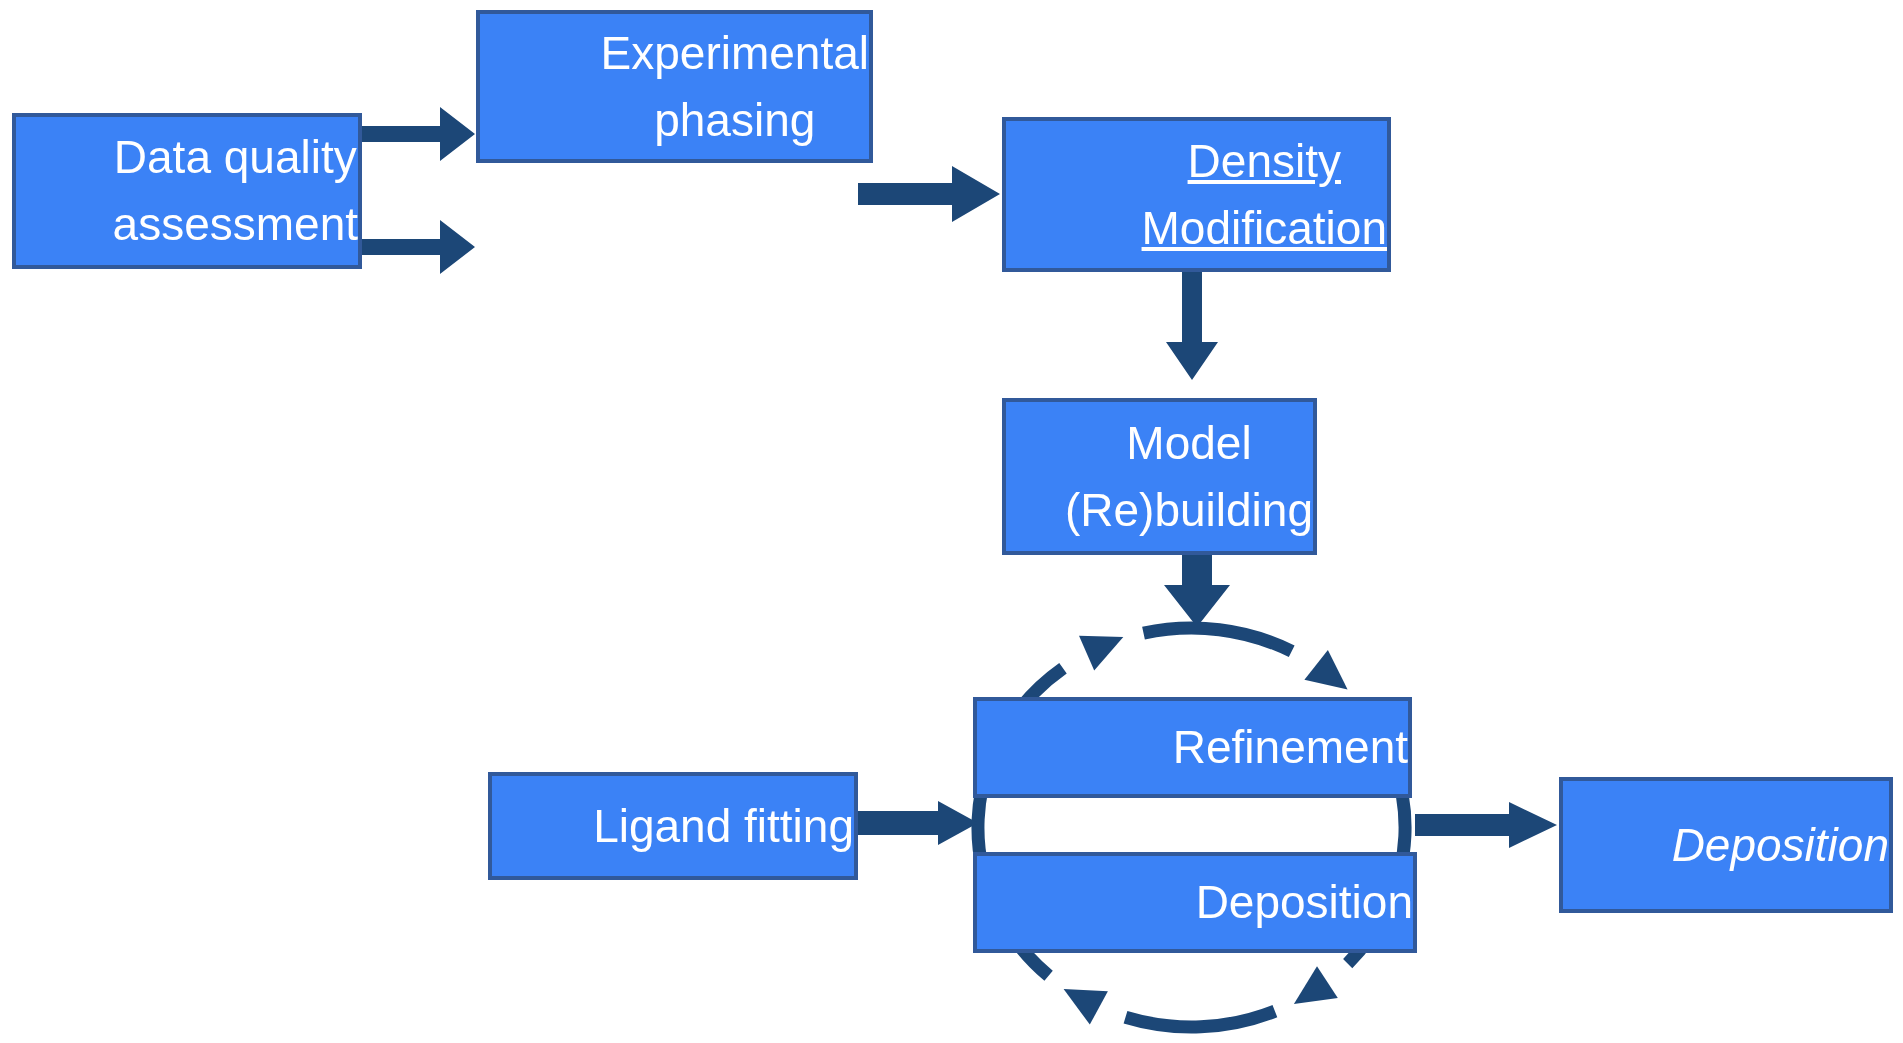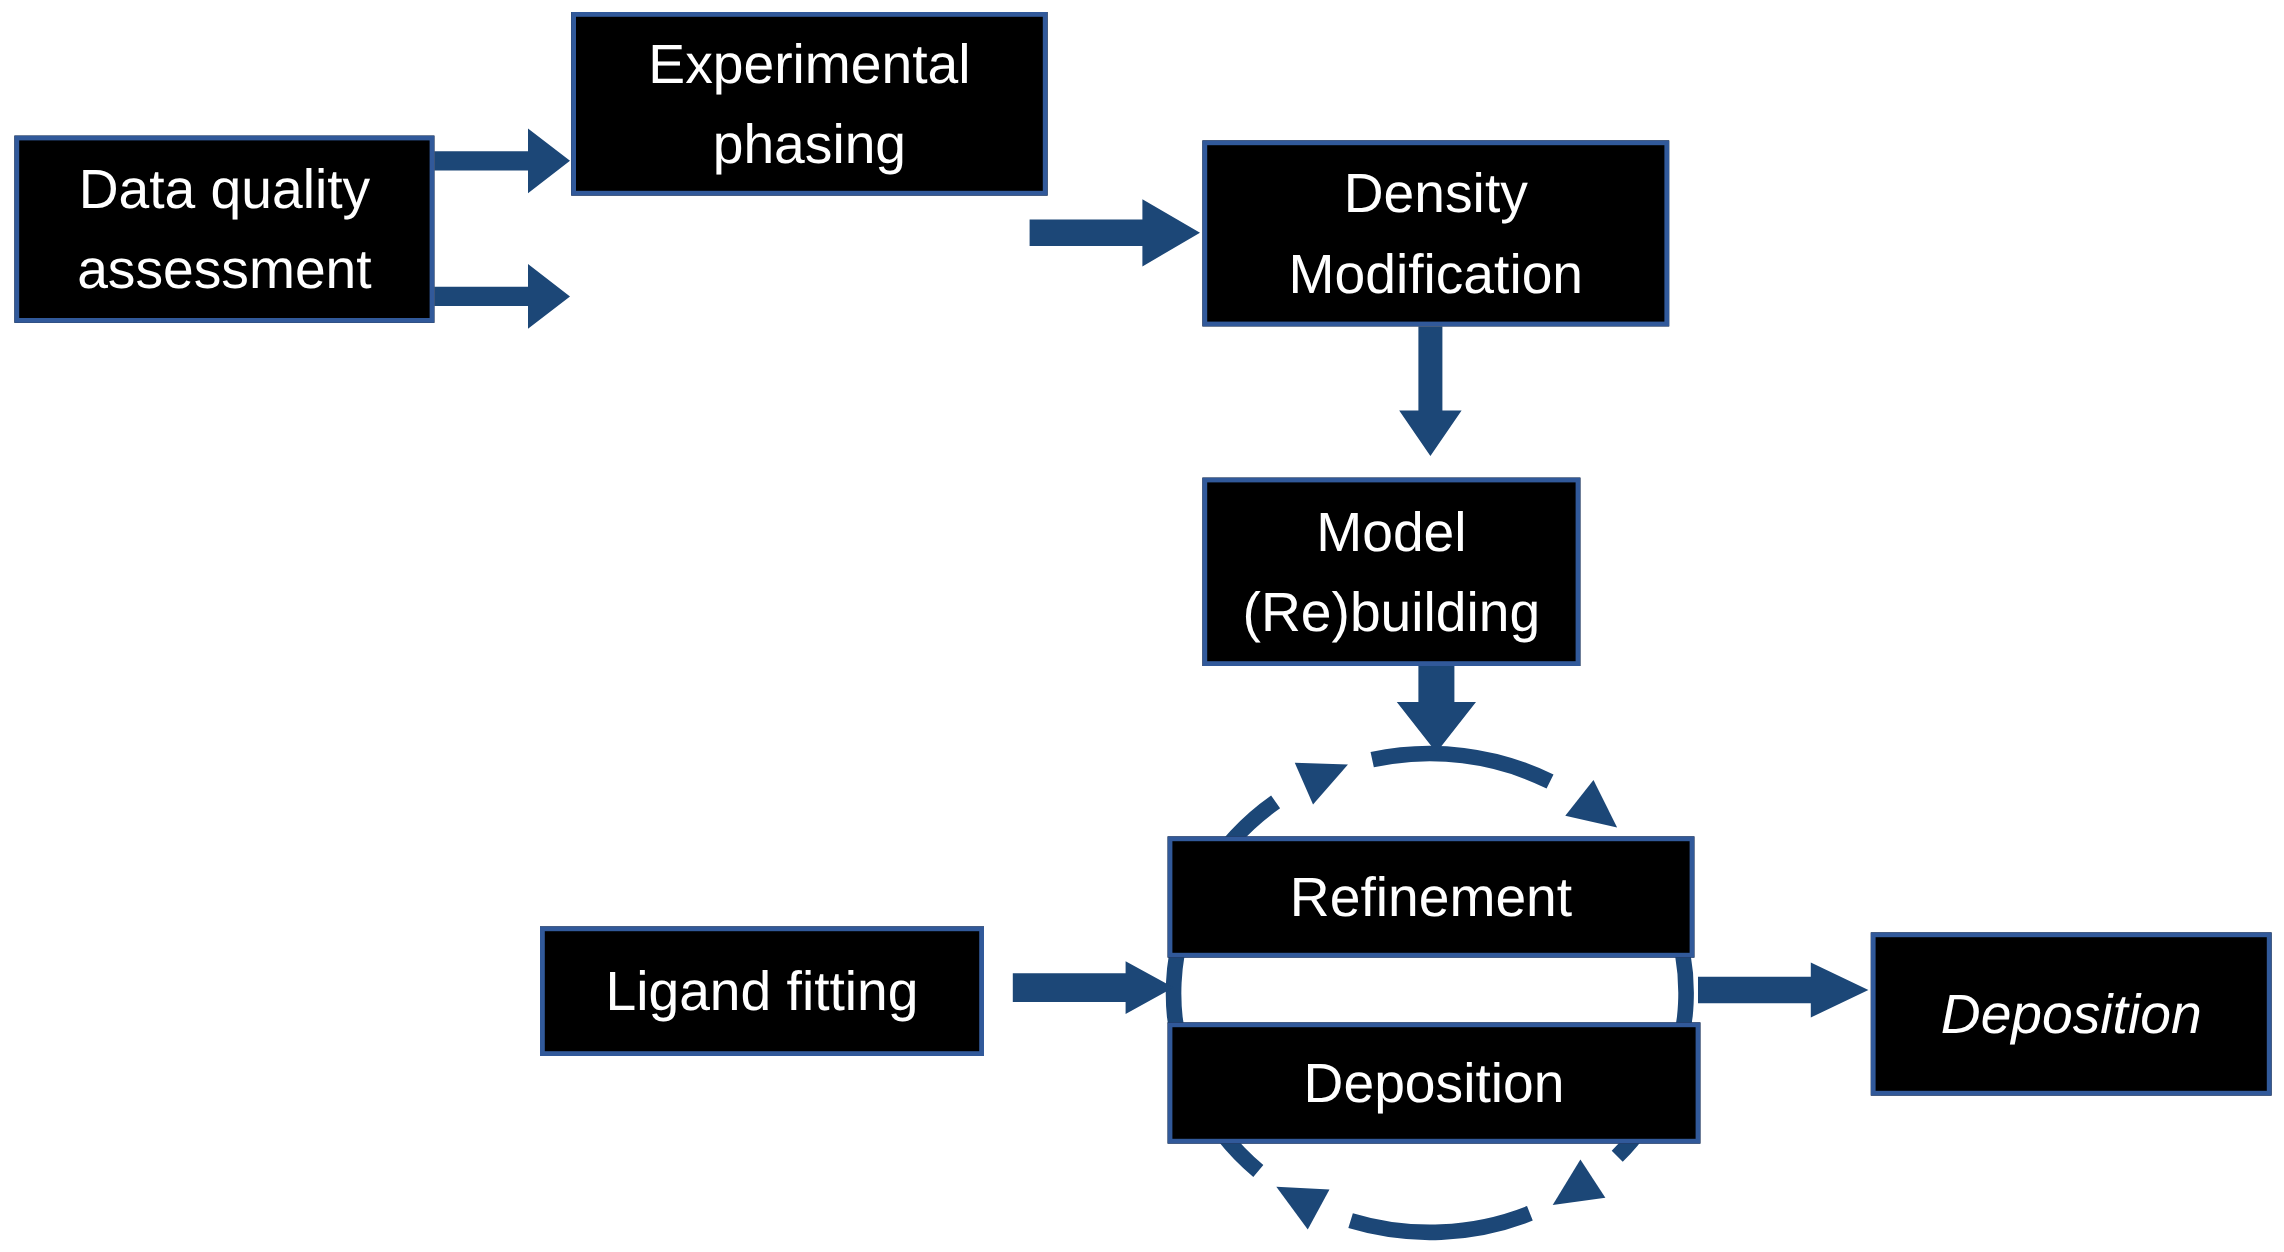--- a/index.html
+++ b/index.html
@@ -25,12 +25,12 @@
   .node {
     position: absolute;
     box-sizing: border-box;
-    background: #000000;
+    background: #3b82f6;
     border: 4px solid #31599a;
     color: #ffffff;
     display: flex;
     align-items: center;
-    justify-content: center;
+    justify-content: flex-end;
     text-align: center;
     font-size: 46px;
     line-height: 1.45;

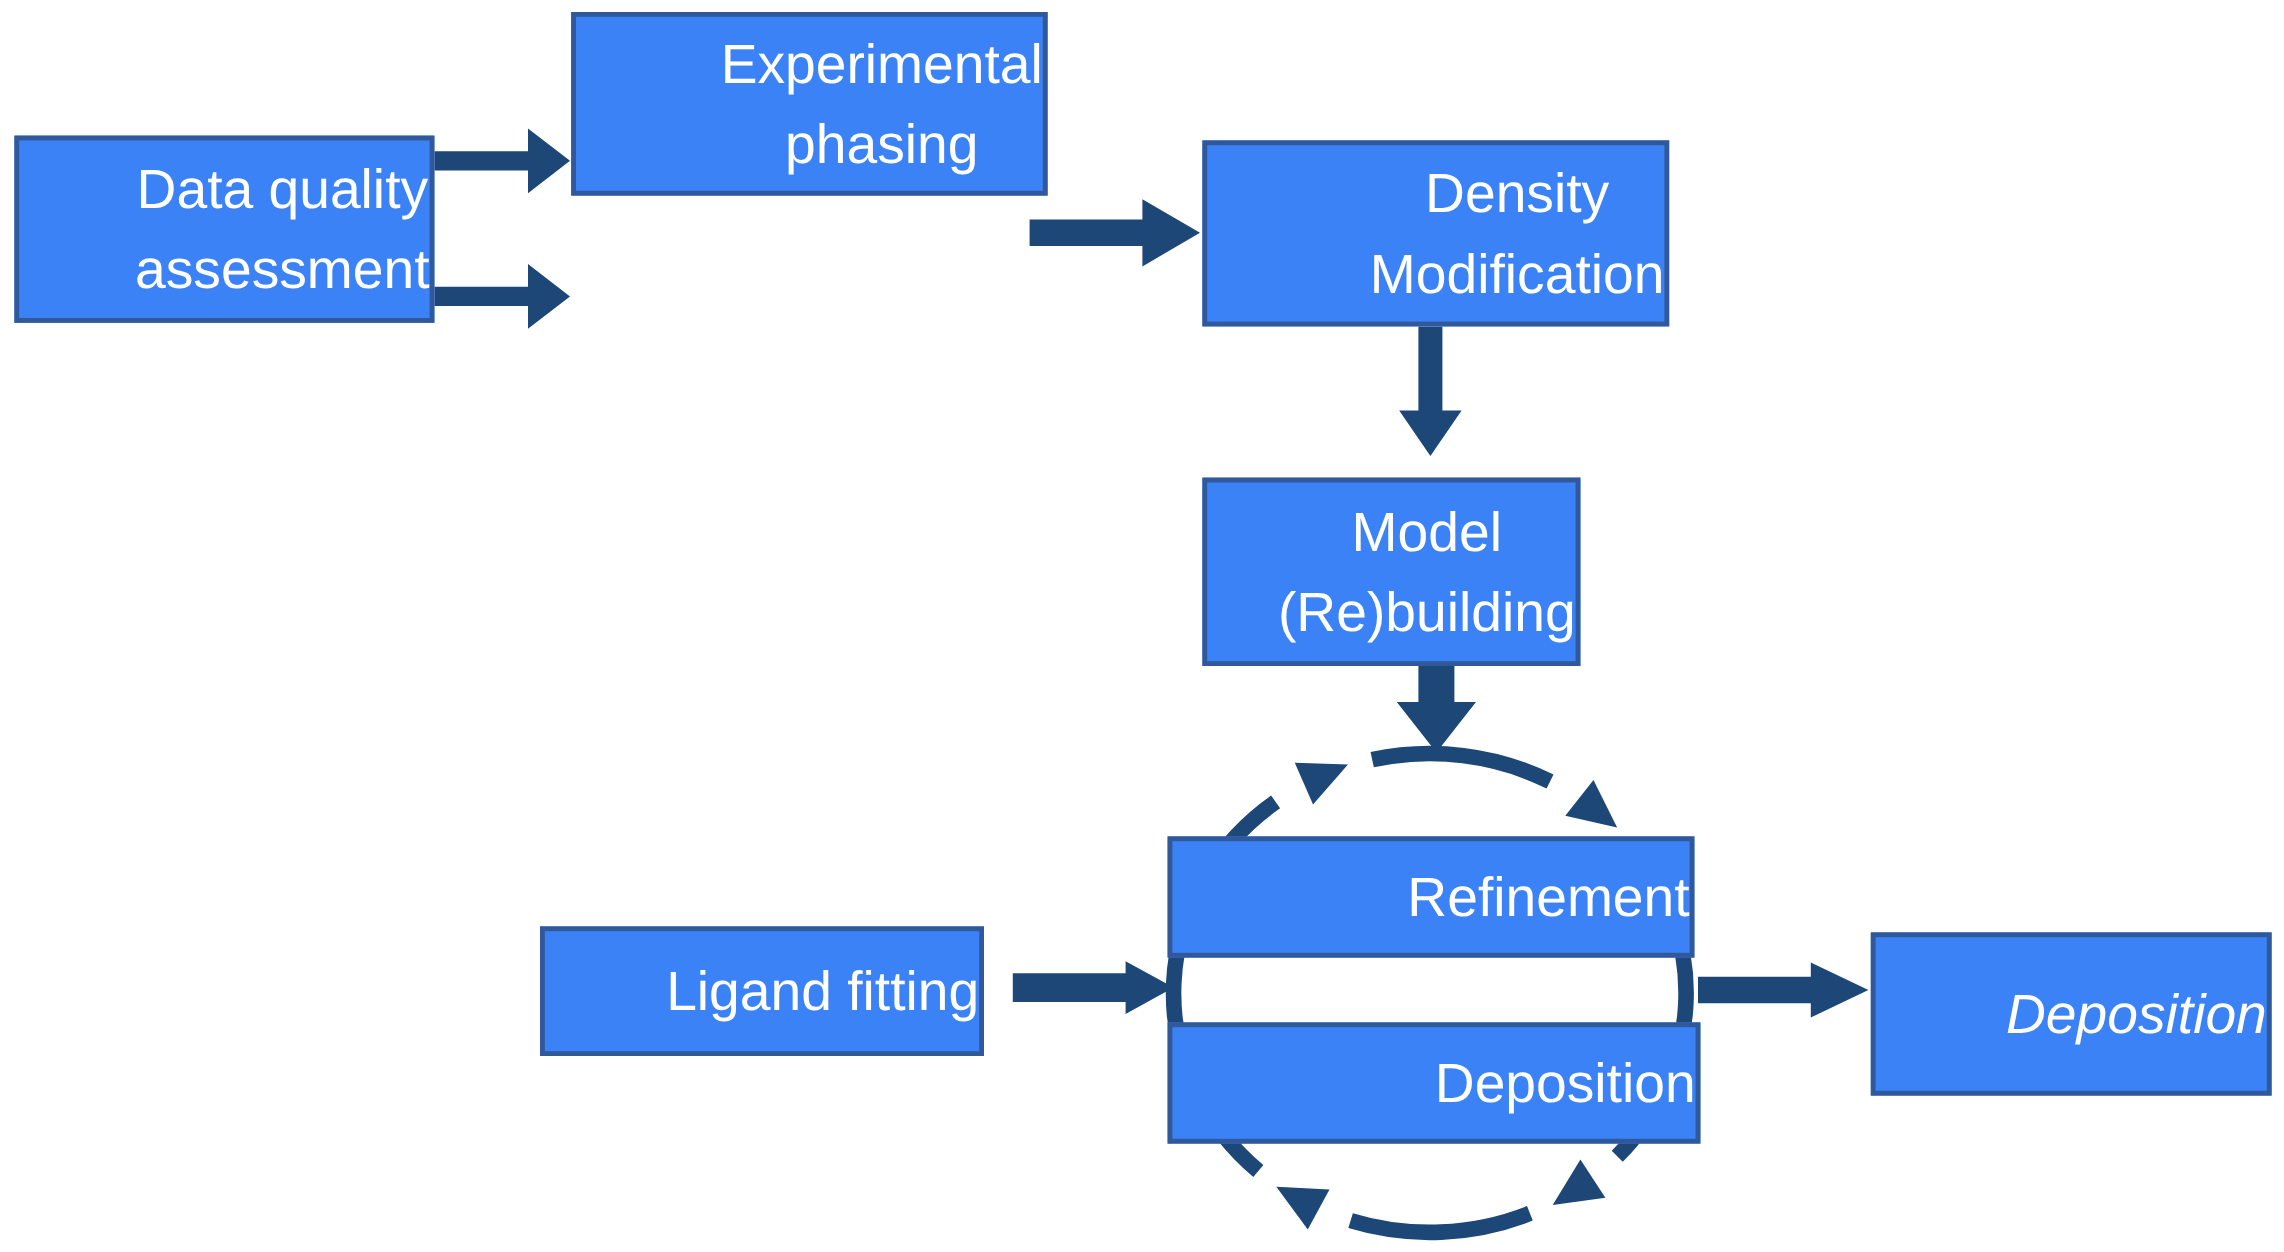--- a/index.html
+++ b/index.html
@@ -40,7 +40,7 @@
   .n-data-quality        { left: 12px;   top: 113px; width: 350px; height: 156px; }
   .n-experimental-phasing{ left: 476px;  top: 10px;  width: 397px; height: 153px; }
   .n-molecular-replacement{ left: 476px; top: 223px; width: 397px; height: 158px; }
-  .n-density-modification{ left: 1002px; top: 117px; width: 389px; height: 155px; }
+  .n-density-modification{ left: 1002px; top: 117px; width: 389px; height: 155px; text-decoration: underline; }
   .n-model-rebuilding    { left: 1002px; top: 398px; width: 315px; height: 157px; }
   .n-refinement          { left: 973px;  top: 697px; width: 439px; height: 101px; }
   .n-validation          { left: 973px;  top: 852px; width: 444px; height: 101px; }

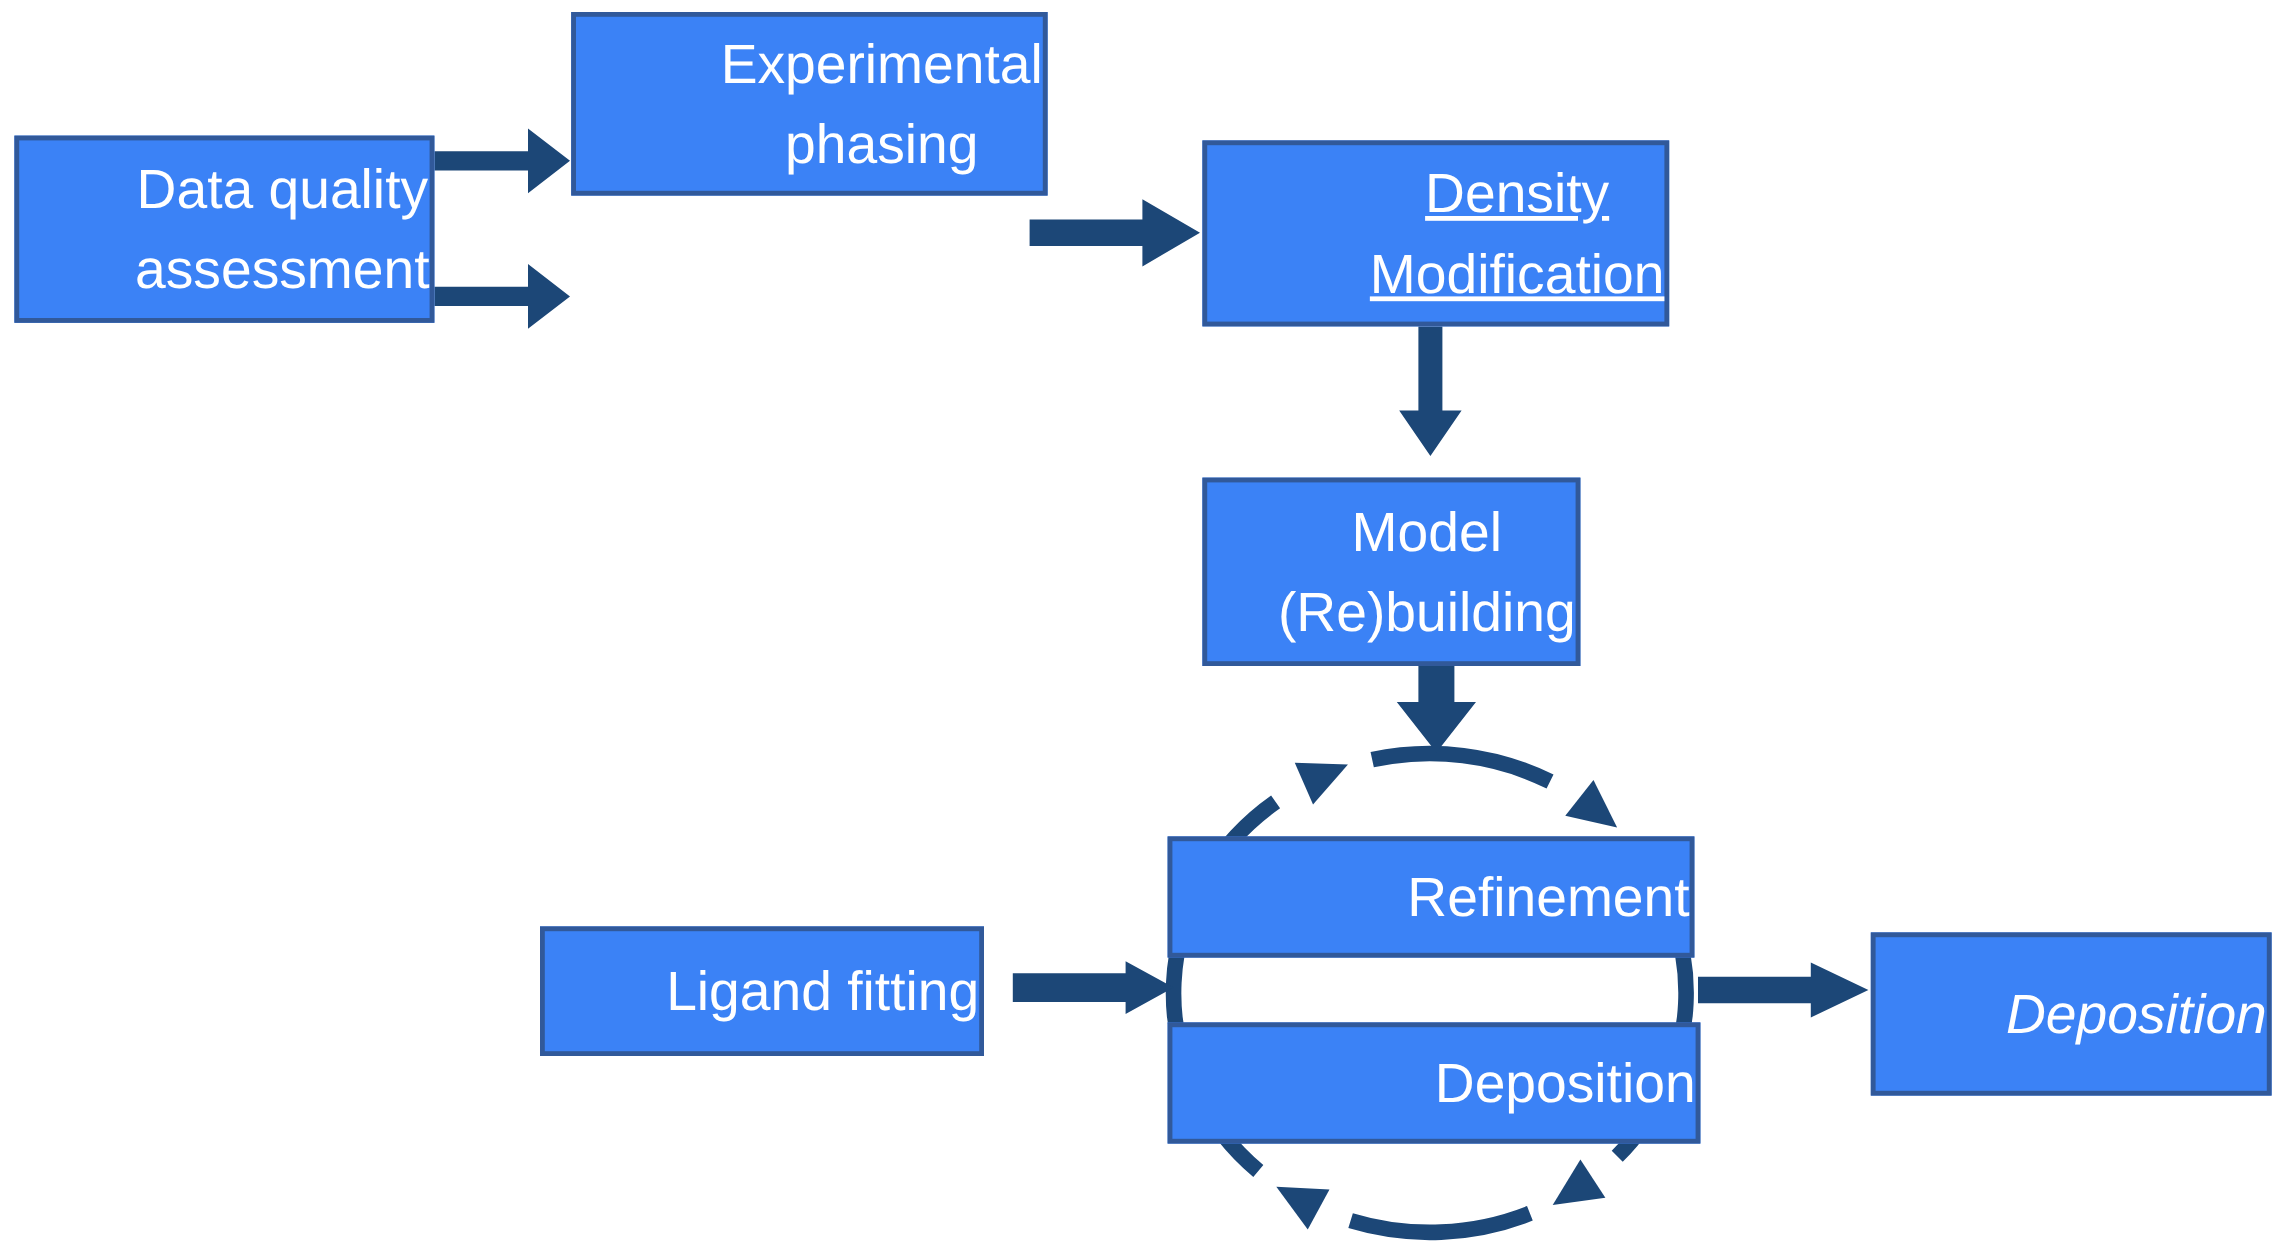--- a/index.html
+++ b/index.html
@@ -44,7 +44,7 @@
   .n-model-rebuilding    { left: 1002px; top: 398px; width: 315px; height: 157px; }
   .n-refinement          { left: 973px;  top: 697px; width: 439px; height: 101px; }
   .n-validation          { left: 973px;  top: 852px; width: 444px; height: 101px; }
-  .n-ligand-fitting      { left: 450px;  top: 772px; width: 370px; height: 108px; }
+  .n-ligand-fitting      { left: 488px;  top: 772px; width: 370px; height: 108px; }
   .n-deposition          { left: 1559px; top: 777px; width: 334px; height: 136px; font-style: italic; }
 </style>
 </head>

